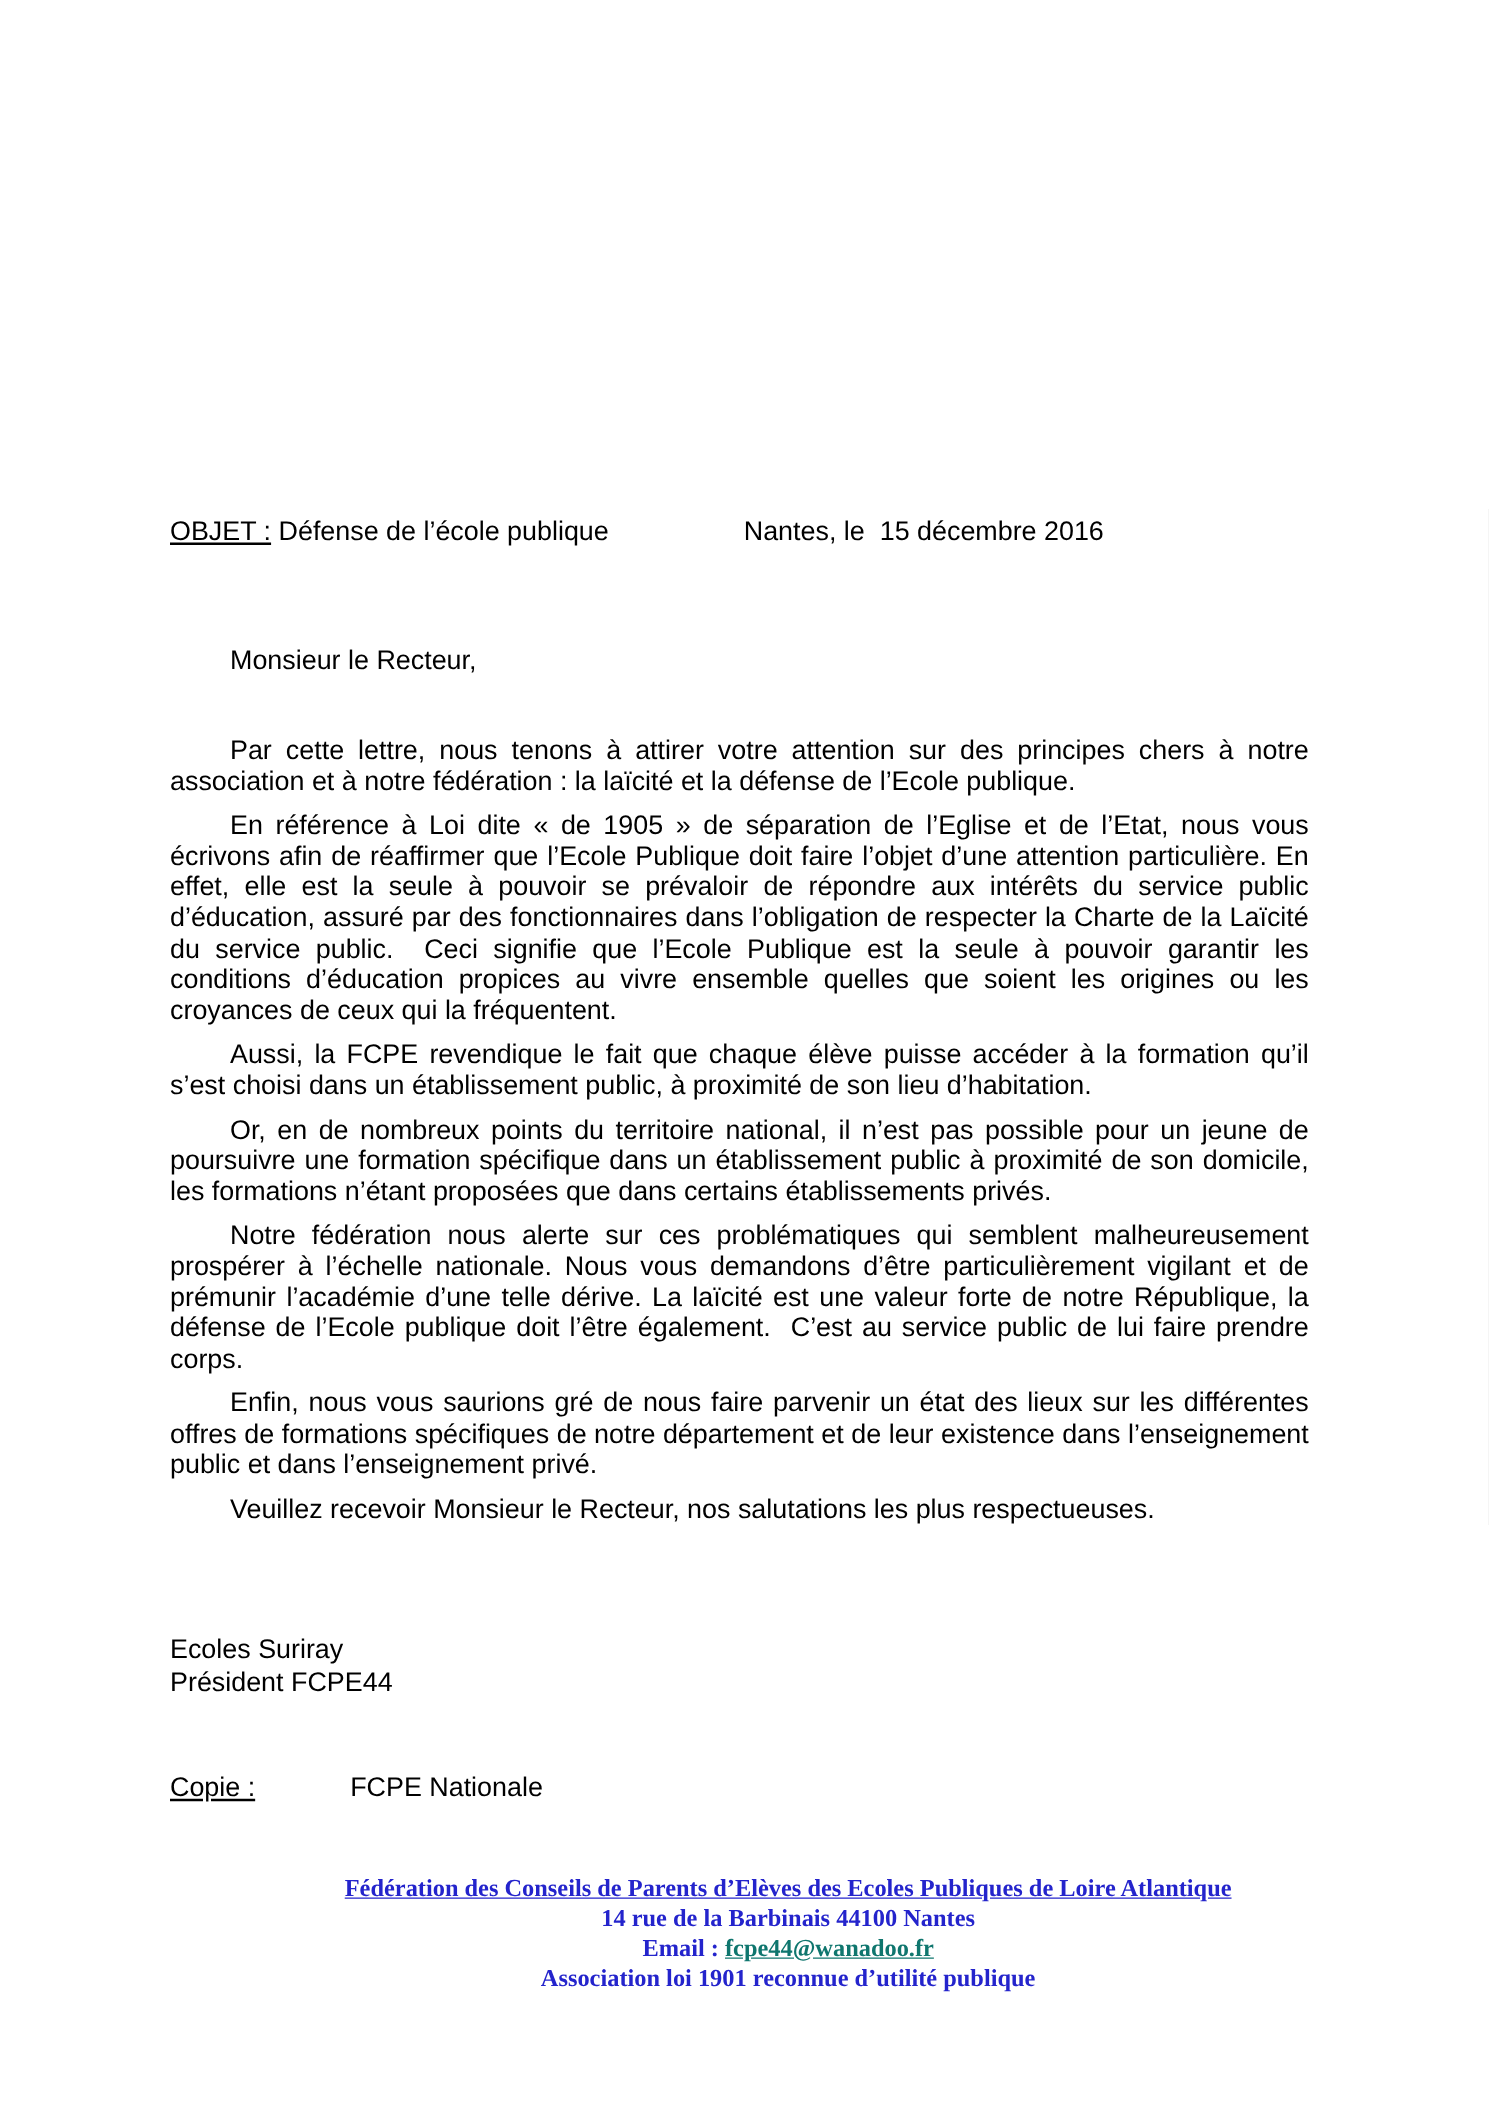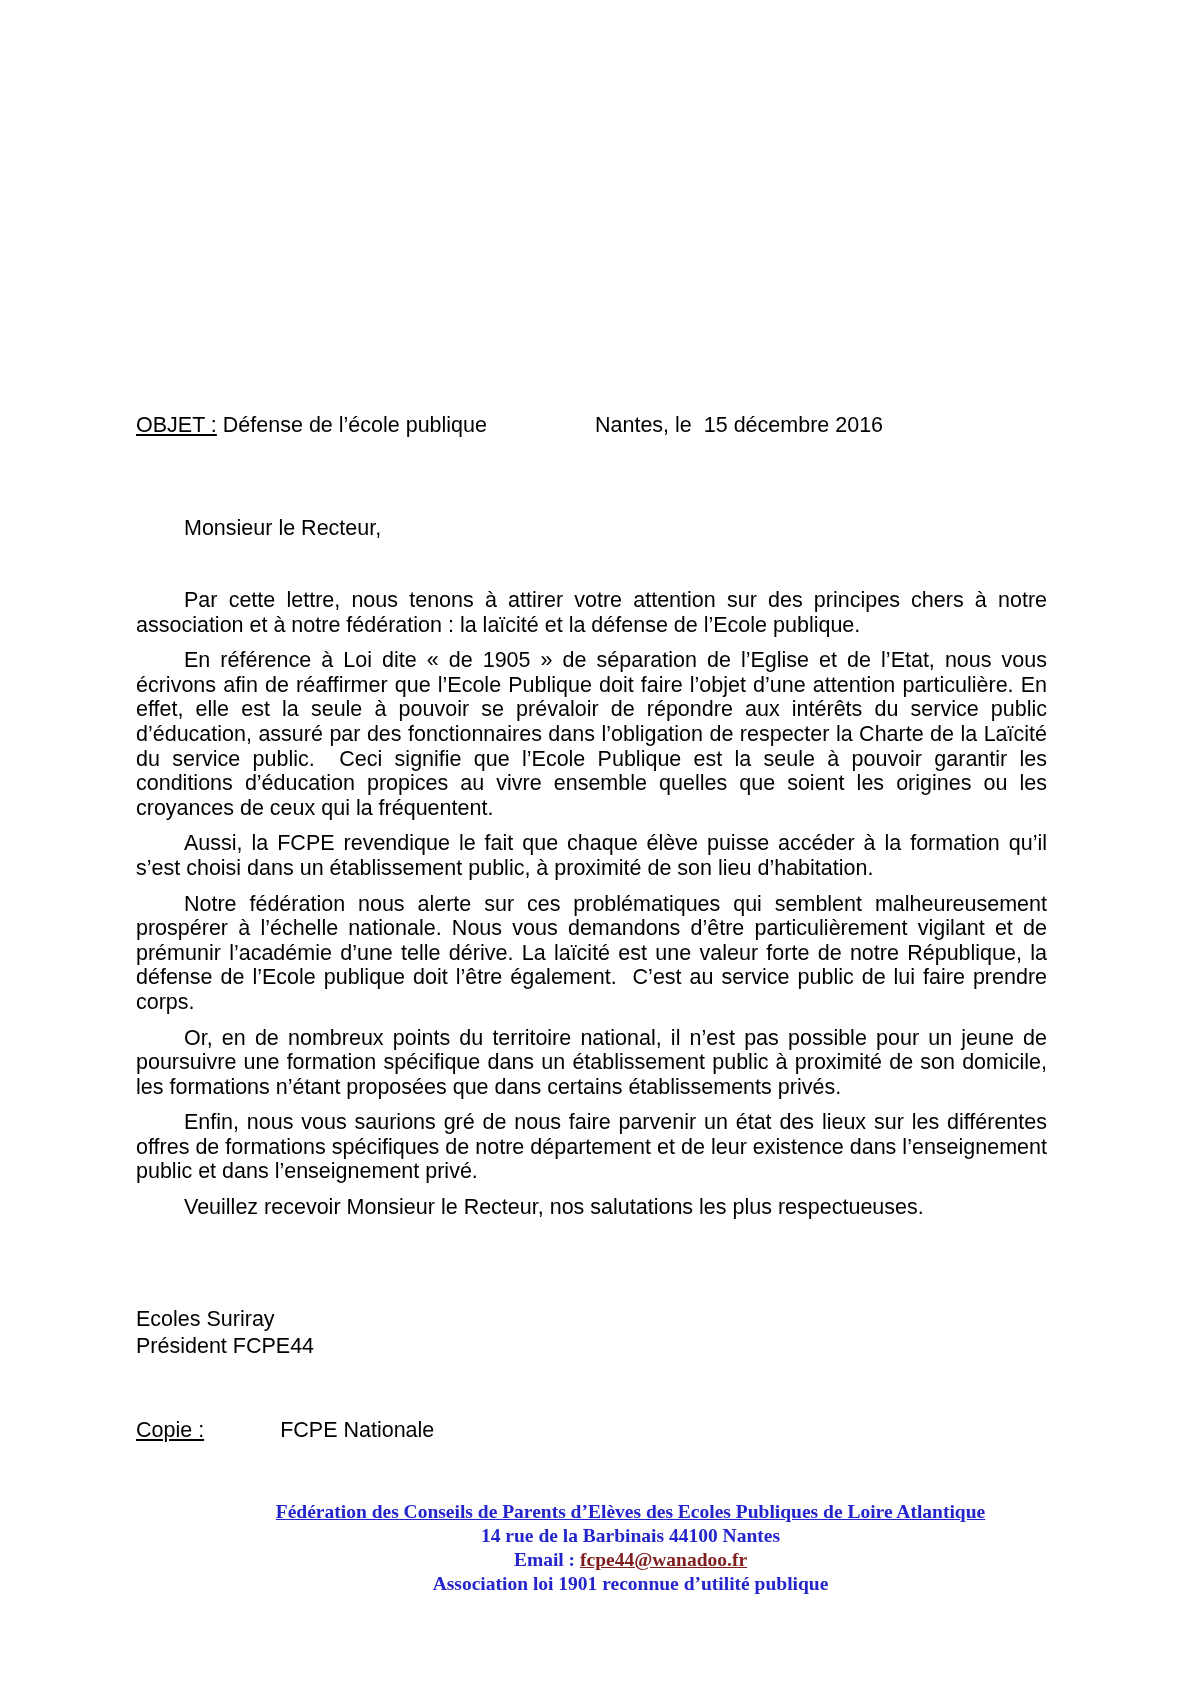--- a/index.html
+++ b/index.html
@@ -78,8 +78,8 @@
     <p>Par cette lettre, nous tenons à attirer votre attention sur des principes chers à notre association et à notre fédération : la laïcité et la défense de l’Ecole publique.</p>
     <p>En référence à Loi dite « de 1905 » de séparation de l’Eglise et de l’Etat, nous vous écrivons afin de réaffirmer que l’Ecole Publique doit faire l’objet d’une attention particulière. En effet, elle est la seule à pouvoir se prévaloir de répondre aux intérêts du service public d’éducation, assuré par des fonctionnaires dans l’obligation de respecter la Charte de la Laïcité du service public.&nbsp; Ceci signifie que l’Ecole Publique est la seule à pouvoir garantir les conditions d’éducation propices au vivre ensemble quelles que soient les origines ou les croyances de ceux qui la fréquentent.</p>
     <p>Aussi, la FCPE revendique le fait que chaque élève puisse accéder à la formation qu’il s’est choisi dans un établissement public, à proximité de son lieu d’habitation.</p>
+    <p>Or, en de nombreux points du territoire national, il n’est pas possible pour un jeune de poursuivre une formation spécifique dans un établissement public à proximité de son domicile, les formations n’étant proposées que dans certains établissements privés.</p>
     <p>Notre fédération nous alerte sur ces problématiques qui semblent malheureusement prospérer à l’échelle nationale. Nous vous demandons d’être particulièrement vigilant et de prémunir l’académie d’une telle dérive. La laïcité est une valeur forte de notre République, la défense de l’Ecole publique doit l’être également.&nbsp; C’est au service public de lui faire prendre corps.</p>
-    <p>Or, en de nombreux points du territoire national, il n’est pas possible pour un jeune de poursuivre une formation spécifique dans un établissement public à proximité de son domicile, les formations n’étant proposées que dans certains établissements privés.</p>
     <p>Enfin, nous vous saurions gré de nous faire parvenir un état des lieux sur les différentes offres de formations spécifiques de notre département et de leur existence dans l’enseignement public et dans l’enseignement privé.</p>
     <p>Veuillez recevoir Monsieur le Recteur, nos salutations les plus respectueuses.</p>
   </div>

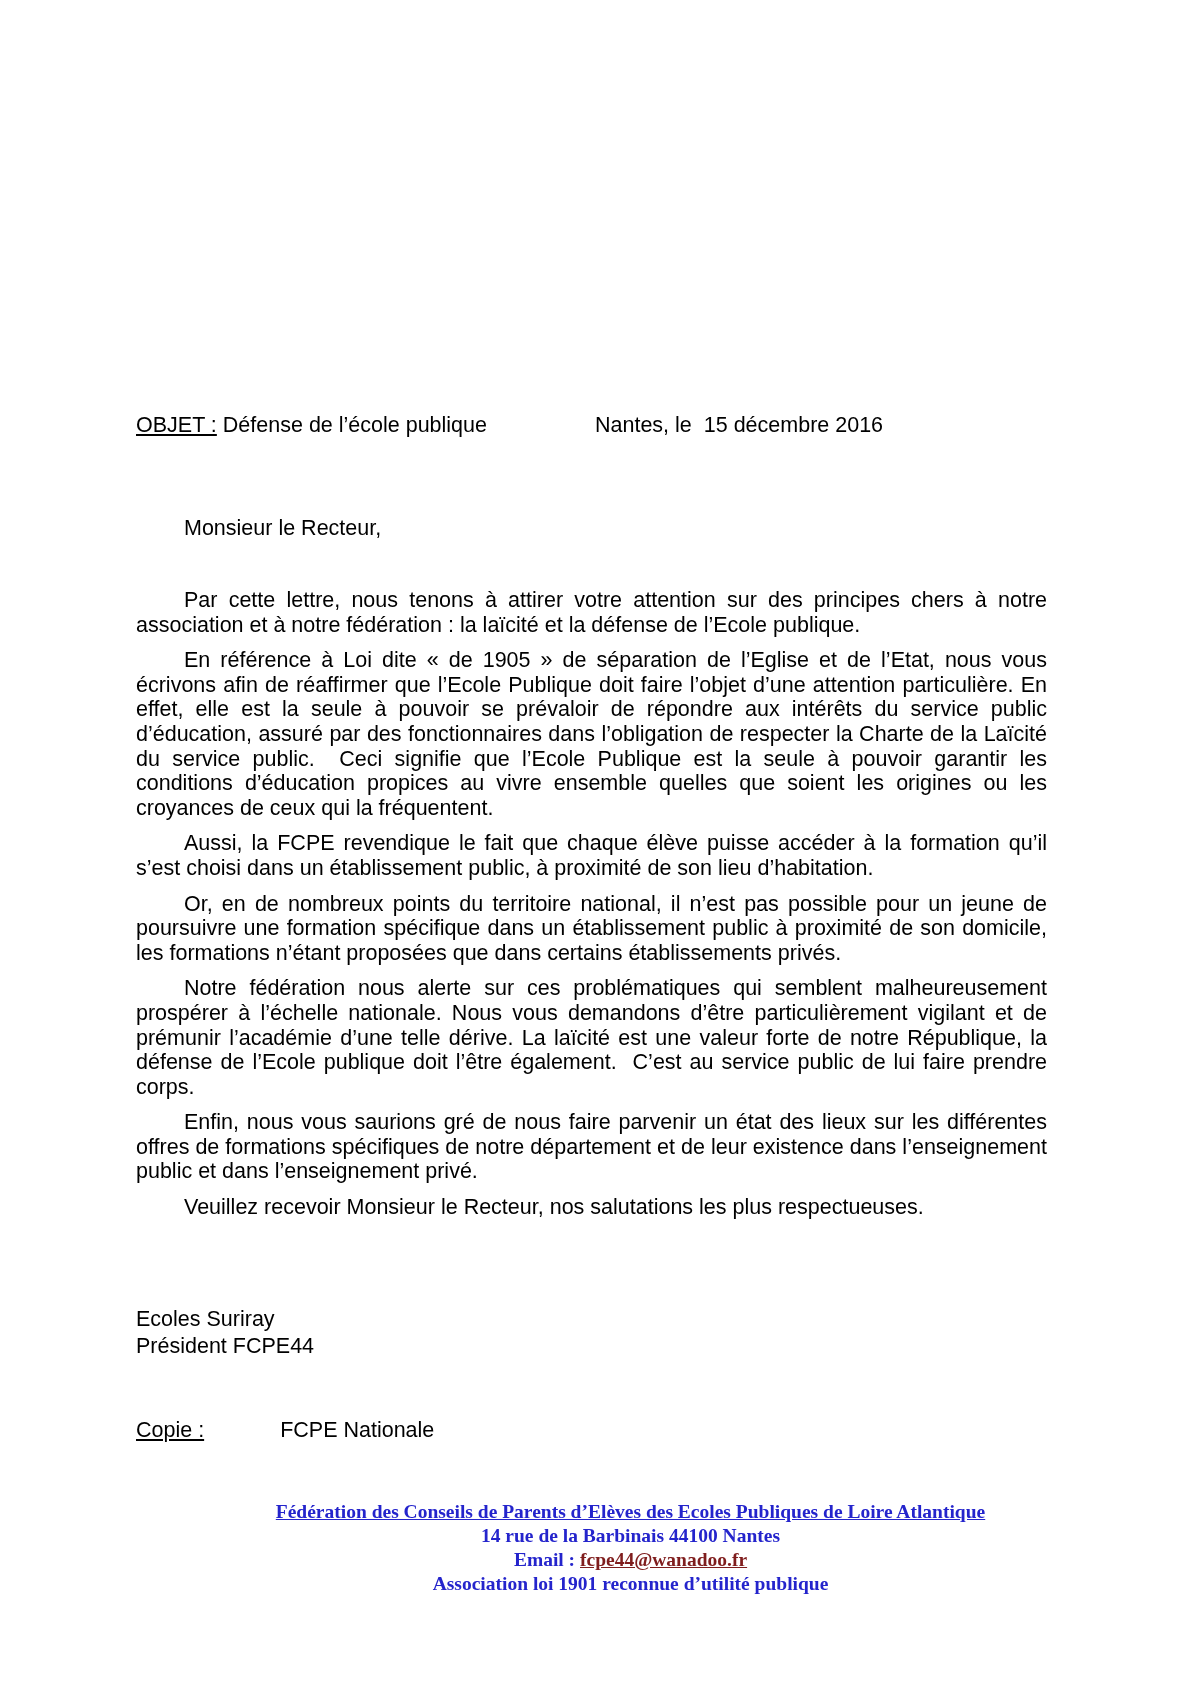--- a/index.html
+++ b/index.html
@@ -97,7 +97,7 @@
     <div class="footer-title">Fédération des Conseils de Parents d’Elèves des Ecoles Publiques de Loire Atlantique</div>
     <div>14 rue de la Barbinais 44100 Nantes</div>
     <div>
-      <span>Email : </span><a style="color:#7f1d1d;">fcpe44@wanadoo.fr</a>
+      <span>Email : </span><a style="color:#0f766e;">fcpe44@wanadoo.fr</a>
     </div>
     <div>Association loi 1901 reconnue d’utilité publique</div>
   </div>

